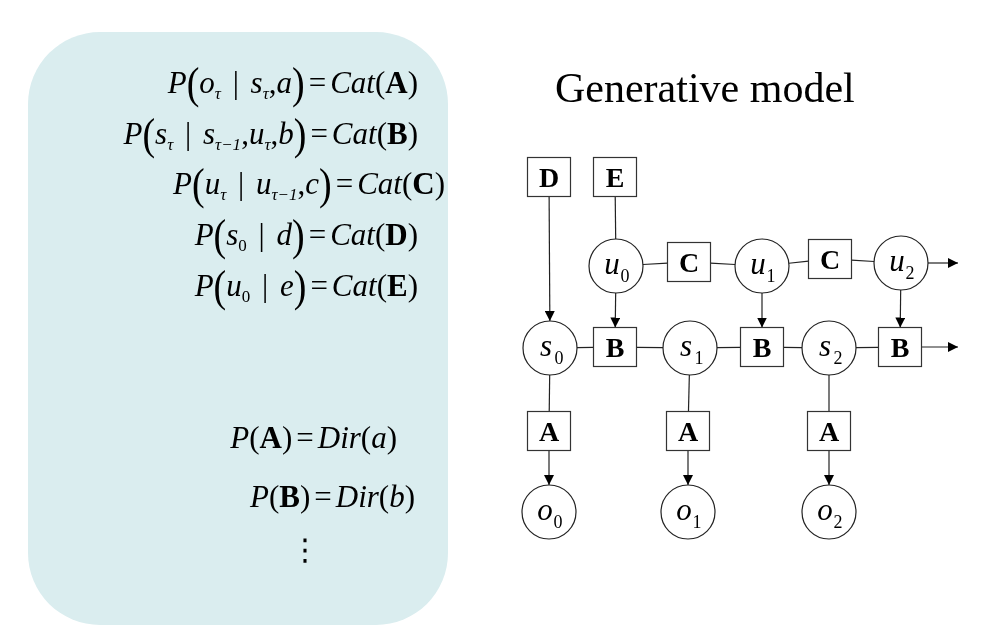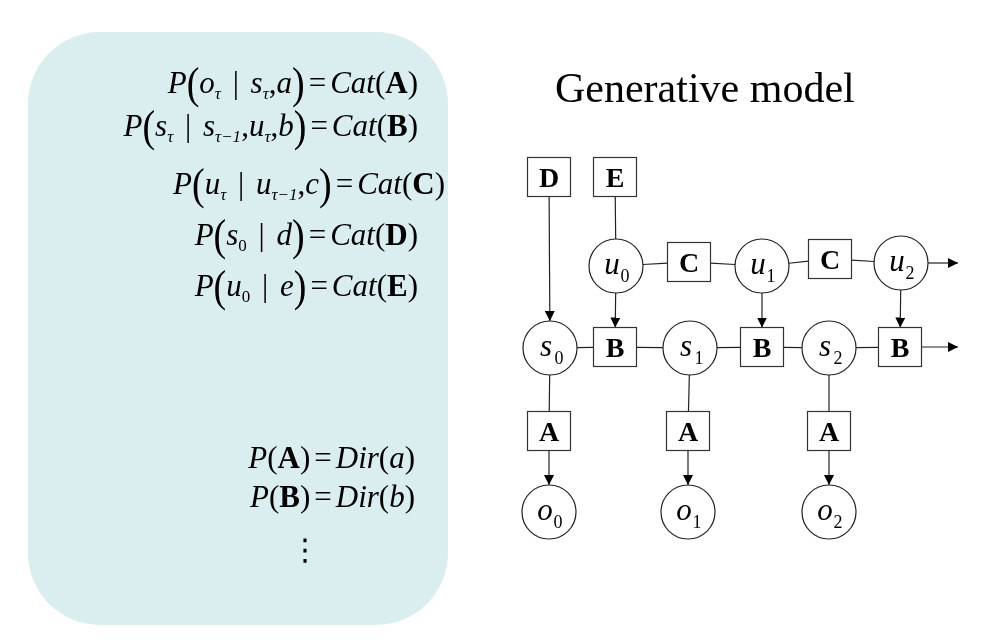--- a/index.html
+++ b/index.html
@@ -28,7 +28,7 @@
 <div class="panel"></div>
 <div id="eqs">
     <div class="eq" style="top: 67px; right: 579px;"><i>P</i><span class="bp">(</span><span><i>o</i><sub><i>τ</i></sub></span><span class="op"> | </span><span><i>s</i><sub><i>τ</i></sub></span><span>,</span><span><i>a</i></span><span class="bp">)</span><span class="op">=</span><i>Cat</i><span>(</span><b>A</b><span>)</span></div>
-    <div class="eq" style="top: 110px; right: 579px;"><i>P</i><span class="bp">(</span><span><i>s</i><sub><i>τ</i></sub></span><span class="op"> | </span><span><i>s</i><sub><i>τ−1</i></sub></span><span>,</span><span><i>u</i><sub><i>τ</i></sub></span><span>,</span><span><i>b</i></span><span class="bp">)</span><span class="op">=</span><i>Cat</i><span>(</span><b>B</b><span>)</span></div>
+    <div class="eq" style="top: 118px; right: 579px;"><i>P</i><span class="bp">(</span><span><i>s</i><sub><i>τ</i></sub></span><span class="op"> | </span><span><i>s</i><sub><i>τ−1</i></sub></span><span>,</span><span><i>u</i><sub><i>τ</i></sub></span><span>,</span><span><i>b</i></span><span class="bp">)</span><span class="op">=</span><i>Cat</i><span>(</span><b>B</b><span>)</span></div>
     <div class="eq" style="top: 168px; right: 552px;"><i>P</i><span class="bp">(</span><span><i>u</i><sub><i>τ</i></sub></span><span class="op"> | </span><span><i>u</i><sub><i>τ−1</i></sub></span><span>,</span><span><i>c</i></span><span class="bp">)</span><span class="op">=</span><i>Cat</i><span>(</span><b>C</b><span>)</span></div>
     <div class="eq" style="top: 219px; right: 579px; margin-left: 29px;"><i>P</i><span class="bp">(</span><span><i>s</i><sub>0</sub></span><span class="op"> | </span><span><i>d</i></span><span class="bp">)</span><span class="op">=</span><i>Cat</i><span>(</span><b>D</b><span>)</span></div>
     <div class="eq" style="top: 270px; right: 579px;"><i>P</i><span class="bp">(</span><span><i>u</i><sub>0</sub></span><span class="op"> | </span><span><i>e</i></span><span class="bp">)</span><span class="op">=</span><i>Cat</i><span>(</span><b>E</b><span>)</span></div>

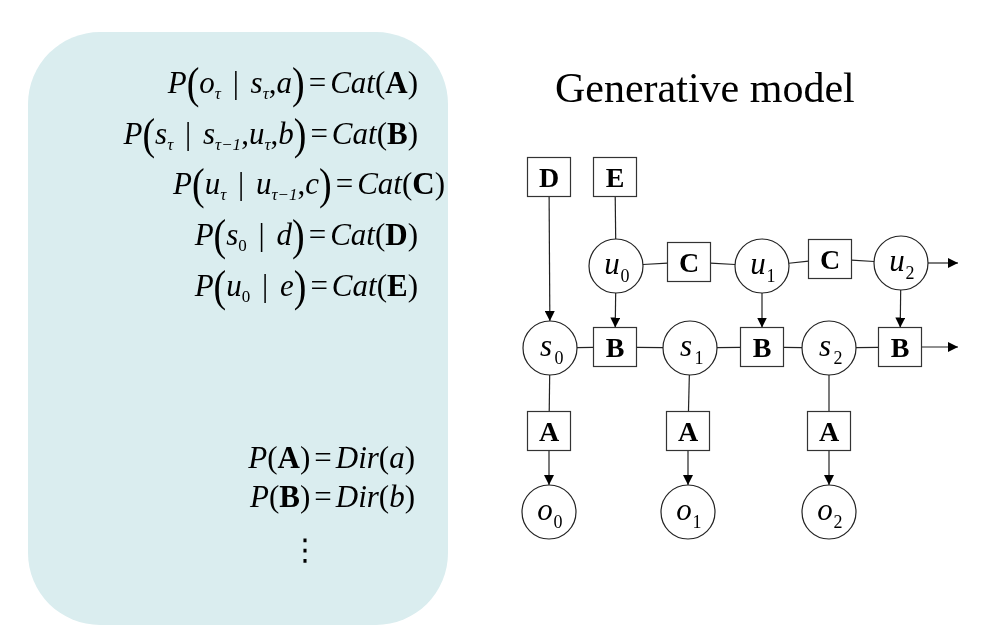--- a/index.html
+++ b/index.html
@@ -32,7 +32,7 @@
     <div class="eq" style="top: 168px; right: 552px;"><i>P</i><span class="bp">(</span><span><i>u</i><sub><i>τ</i></sub></span><span class="op"> | </span><span><i>u</i><sub><i>τ−1</i></sub></span><span>,</span><span><i>c</i></span><span class="bp">)</span><span class="op">=</span><i>Cat</i><span>(</span><b>C</b><span>)</span></div>
     <div class="eq" style="top: 219px; right: 579px; margin-left: 29px;"><i>P</i><span class="bp">(</span><span><i>s</i><sub>0</sub></span><span class="op"> | </span><span><i>d</i></span><span class="bp">)</span><span class="op">=</span><i>Cat</i><span>(</span><b>D</b><span>)</span></div>
     <div class="eq" style="top: 270px; right: 579px;"><i>P</i><span class="bp">(</span><span><i>u</i><sub>0</sub></span><span class="op"> | </span><span><i>e</i></span><span class="bp">)</span><span class="op">=</span><i>Cat</i><span>(</span><b>E</b><span>)</span></div>
-    <div class="eq" style="top: 422px; right: 582px; margin-top: 20px;"><i>P</i><span>(</span><b>A</b><span>)</span><span class="op">=</span><i>Dir</i><span>(</span><i>a</i><span>)</span></div>
+    <div class="eq" style="top: 422px; right: 600px;"><i>P</i><span>(</span><b>A</b><span>)</span><span class="op">=</span><i>Dir</i><span>(</span><i>a</i><span>)</span></div>
     <div class="eq" style="top: 481px; right: 582px;"><i>P</i><span>(</span><b>B</b><span>)</span><span class="op">=</span><i>Dir</i><span>(</span><i>b</i><span>)</span></div>
   </div>
 <div class="vdots">⋮</div>

